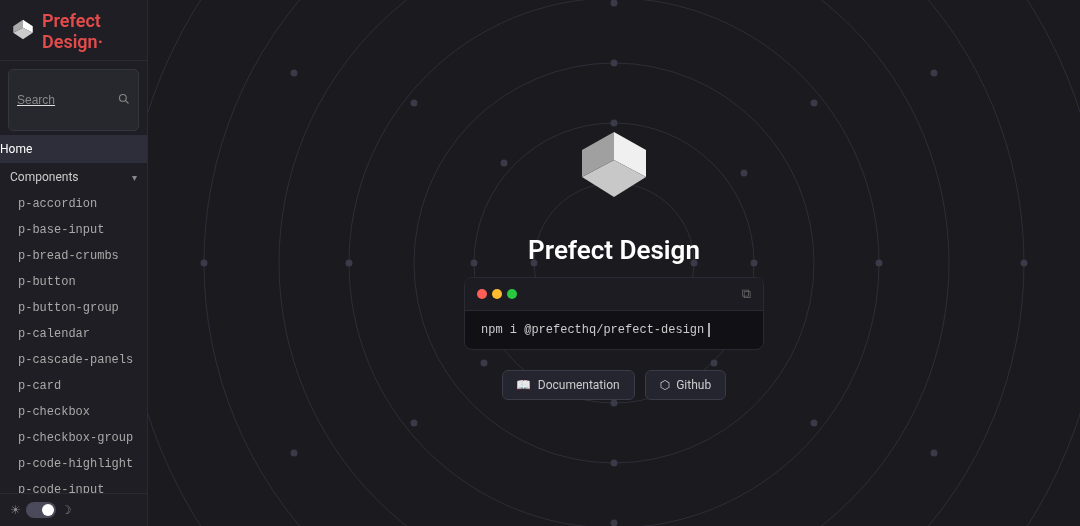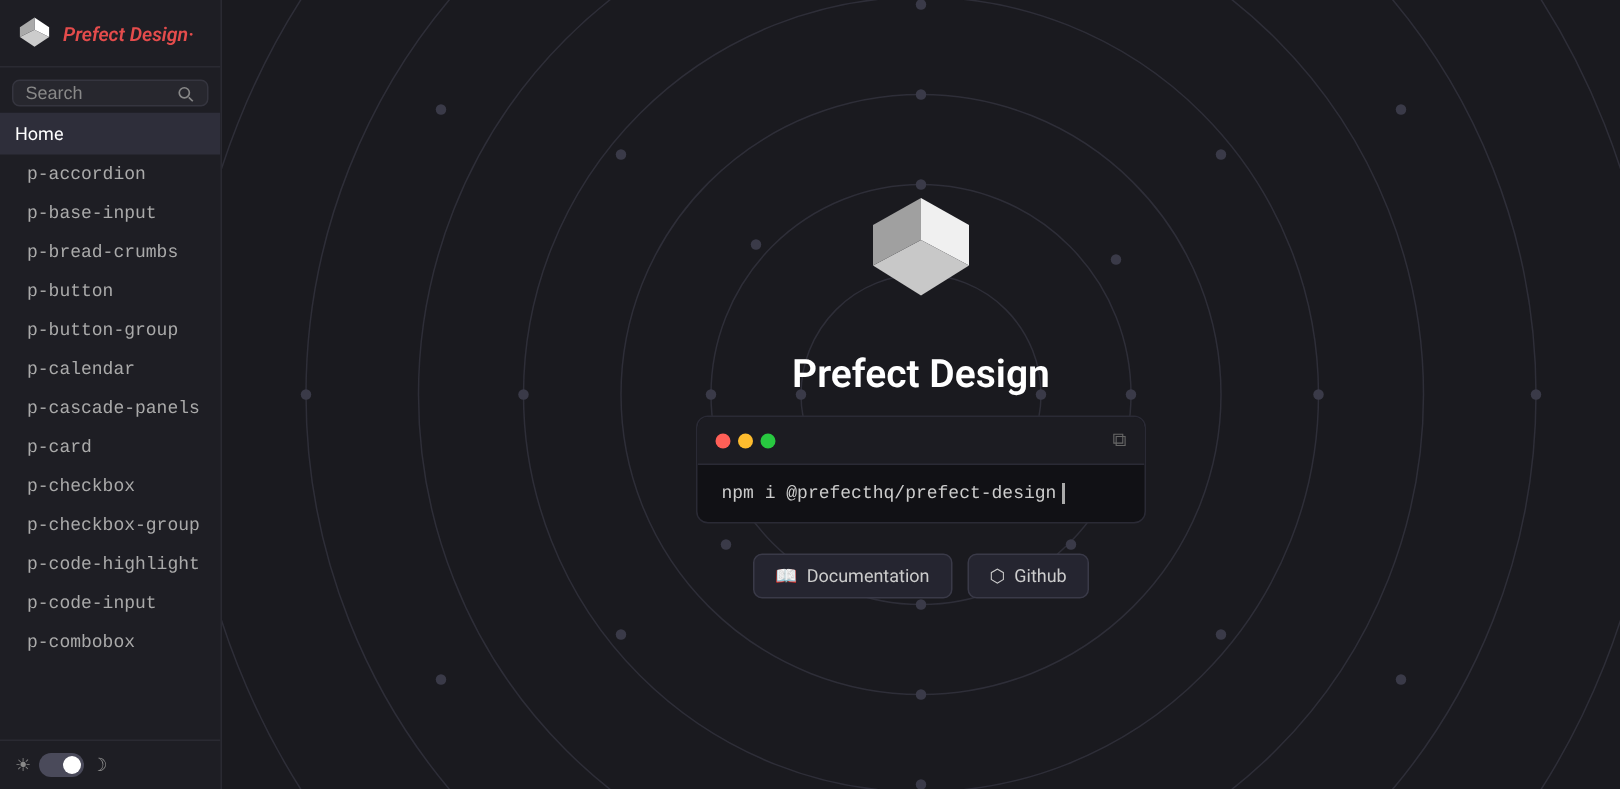--- a/index.html
+++ b/index.html
@@ -39,10 +39,9 @@
     }
 
     .sidebar-title {
-      font-size: 13px;
+      font-size: 18px;
       font-weight: 600;
       color: #e0e0e0;
-      font-style: italic;
     }
 
     .sidebar-title span {

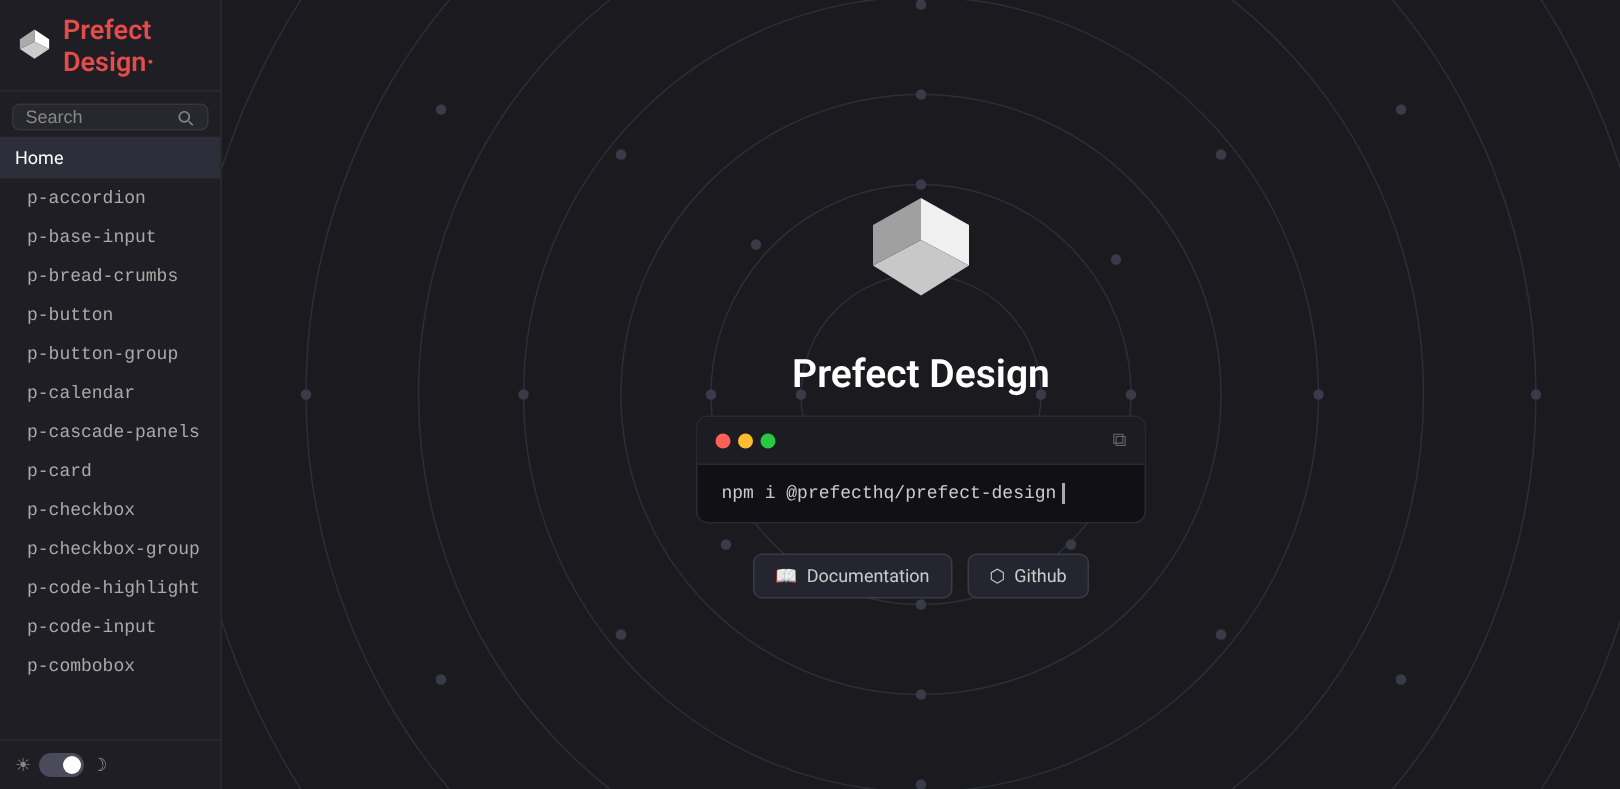--- a/index.html
+++ b/index.html
@@ -51,12 +51,13 @@
     .search-box {
       margin: 8px 8px 4px 8px;
       display: flex;
-      align-items: flex-end;
+      align-items: flex-start;
       background: #27272e;
       border: 1px solid #35353f;
       border-radius: 5px;
-      padding: 1px 8px;
+      padding: 23px 8px;
       gap: 6px;
+      text-decoration: underline;
     }
 
     .search-input {

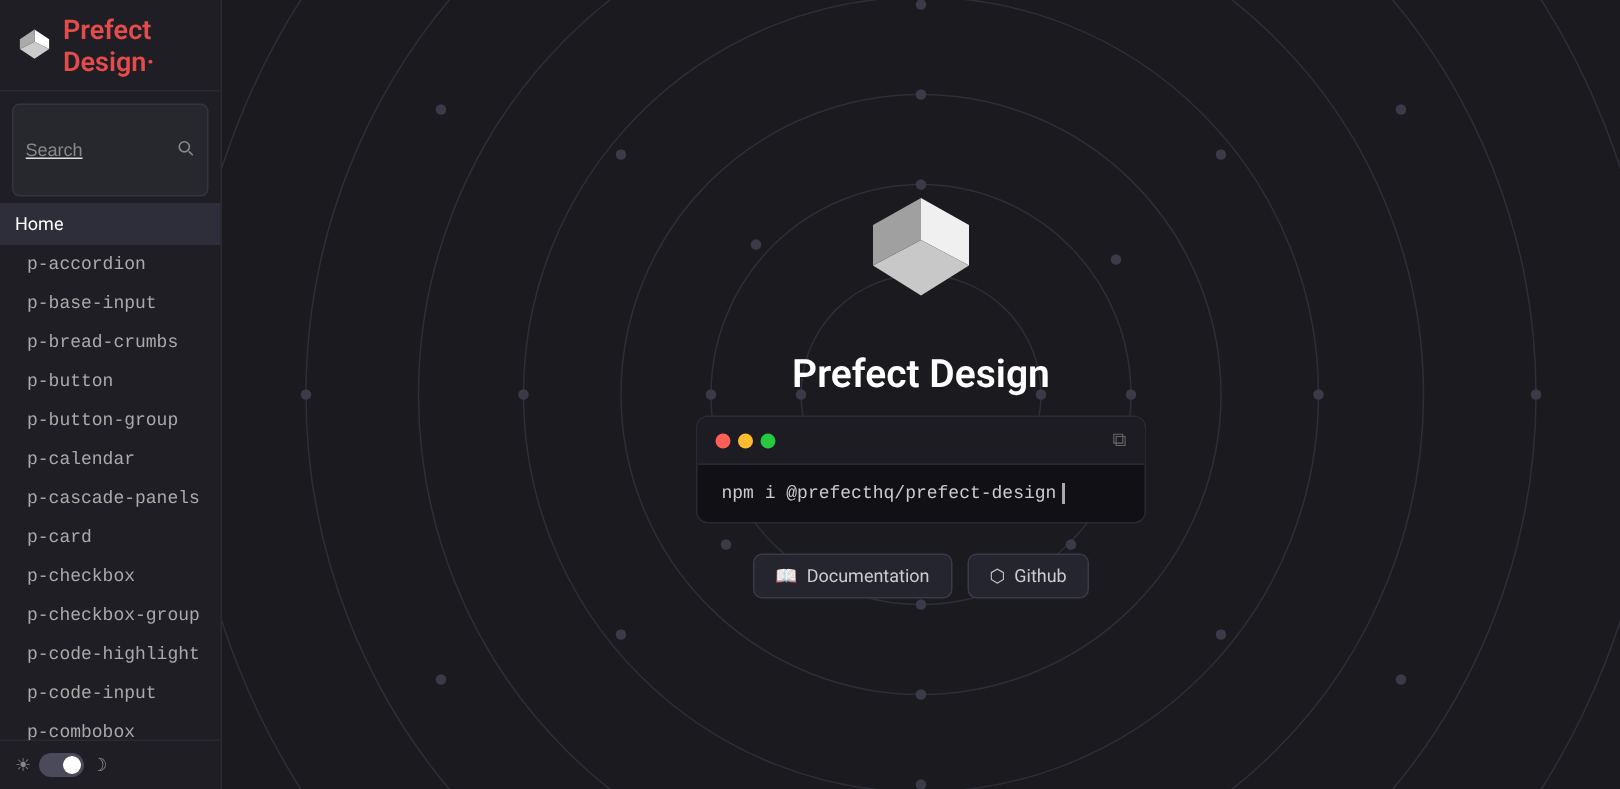--- a/index.html
+++ b/index.html
@@ -97,7 +97,7 @@
     }
 
     .nav-item {
-      padding: 7px 10px;
+      padding: 7px 0;
       font-size: 12px;
       cursor: pointer;
       color: #ccc;

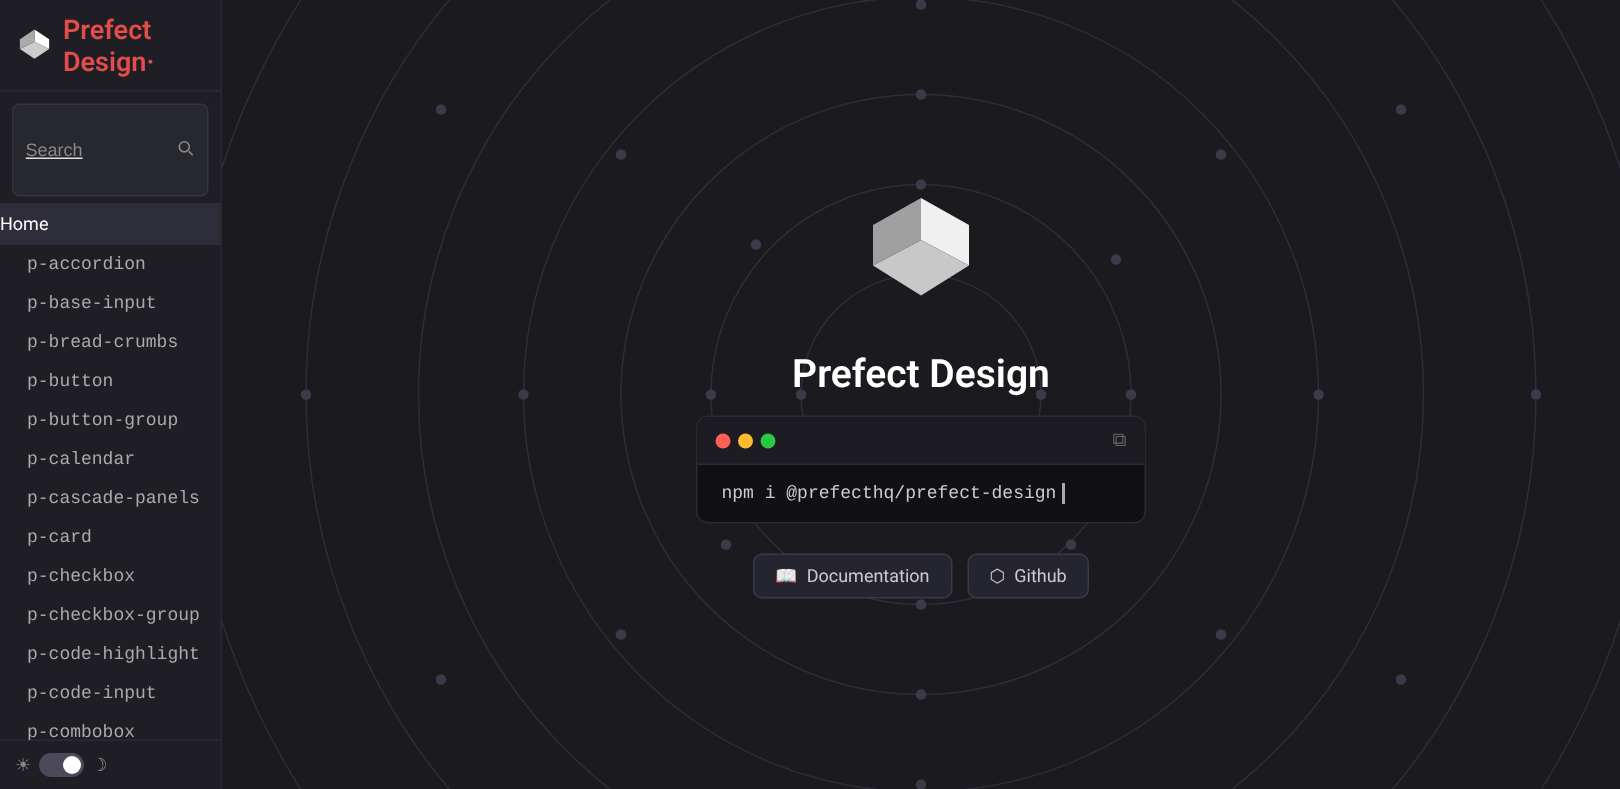--- a/index.html
+++ b/index.html
@@ -347,6 +347,10 @@
 
   <nav class="sidebar-nav">
     <div class="nav-item active">Home</div>
+    <div class="nav-section">
+      <span>Components</span>
+      <span class="chevron">▾</span>
+    </div>
     <div class="nav-sub-item">p-accordion</div>
     <div class="nav-sub-item">p-base-input</div>
     <div class="nav-sub-item">p-bread-crumbs</div>

